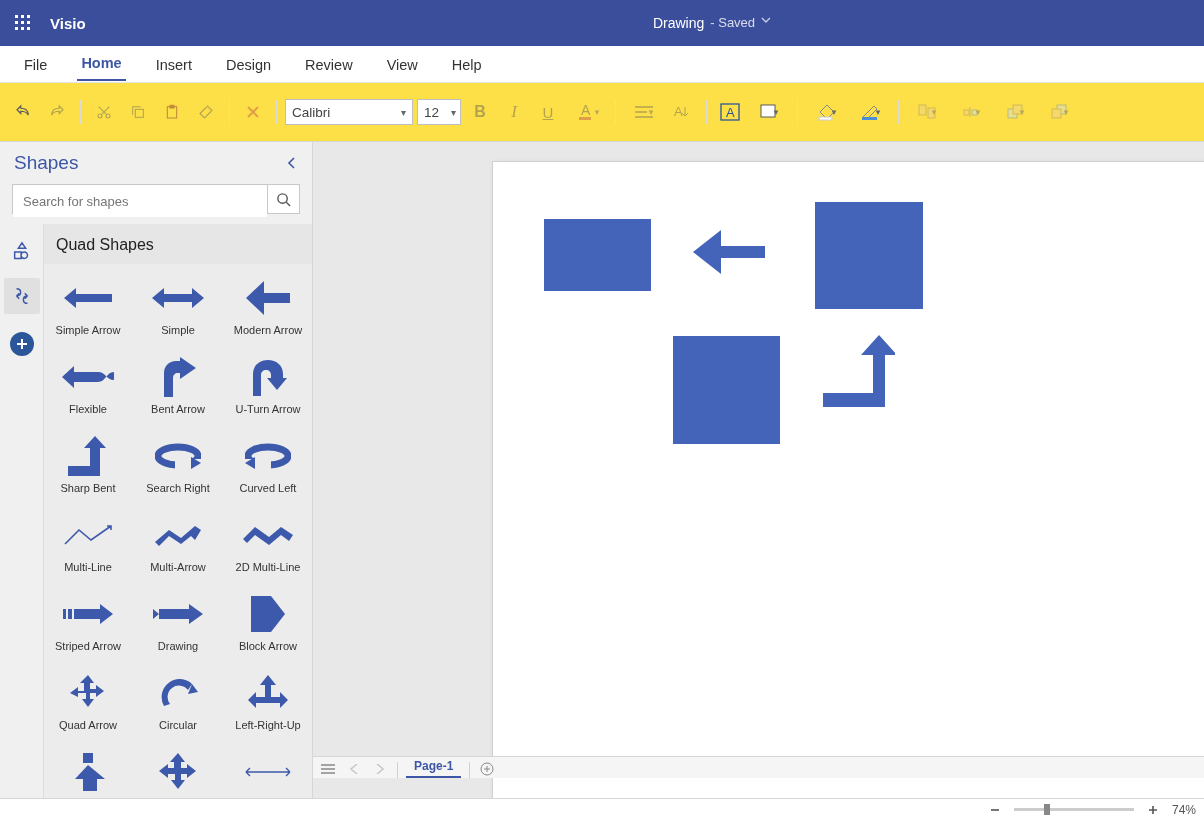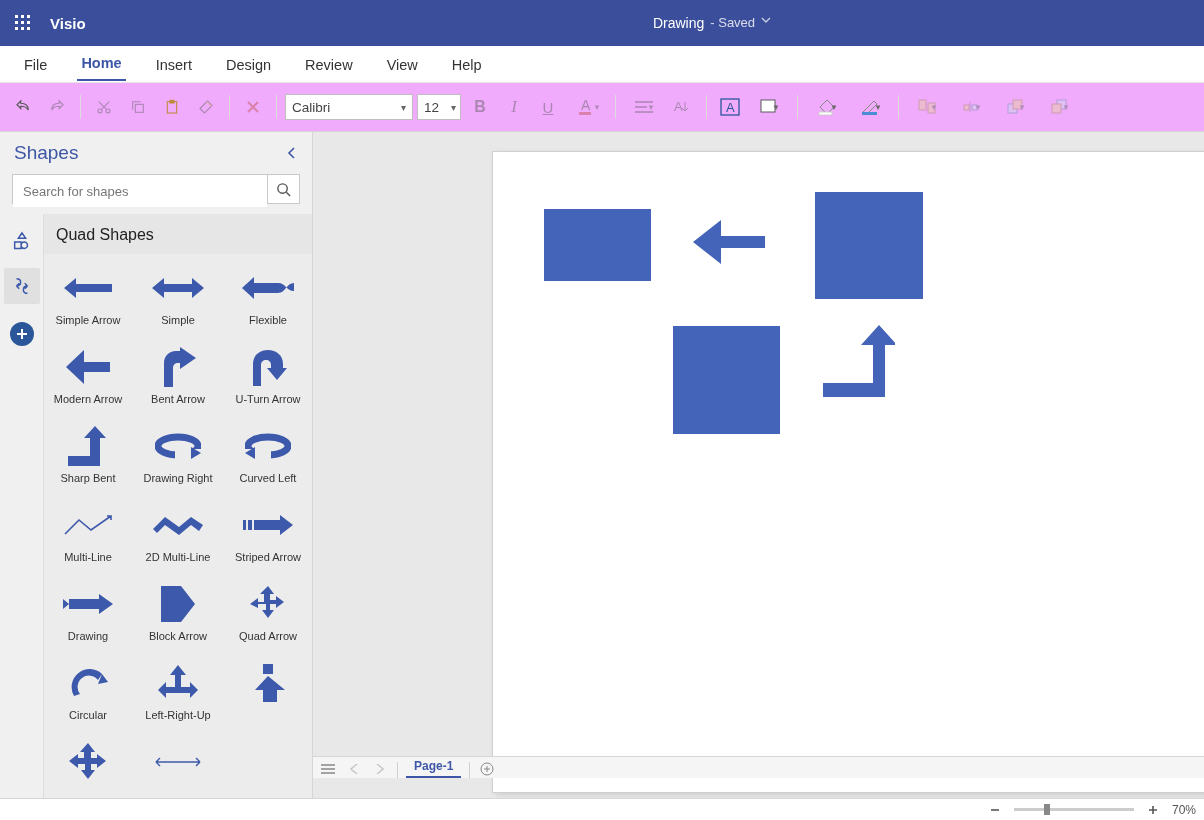--- a/index.html
+++ b/index.html
@@ -20,7 +20,7 @@
   .menuitem.active { color:var(--brand2); border-bottom:2px solid var(--brand2); font-weight:600; }
 
   
-  .ribbon { height:50px; background:#f0abfc; border-top:1px solid #e5e5e5; border-bottom:1px solid var(--border); display:flex; align-items:center; padding:0 8px; gap:4px; }
+  .ribbon { height:60px; background:#fde047; border-top:1px solid #e5e5e5; border-bottom:1px solid var(--border); display:flex; align-items:center; padding:0 8px; gap:4px; }
   .rbtn { width:30px; height:30px; display:flex; align-items:center; justify-content:center; color:#5a5a5a; }
   .rbtn.dis { opacity:.45; }
   .rsep { width:1px; height:24px; background:#dcdcdc; margin:0 4px; }

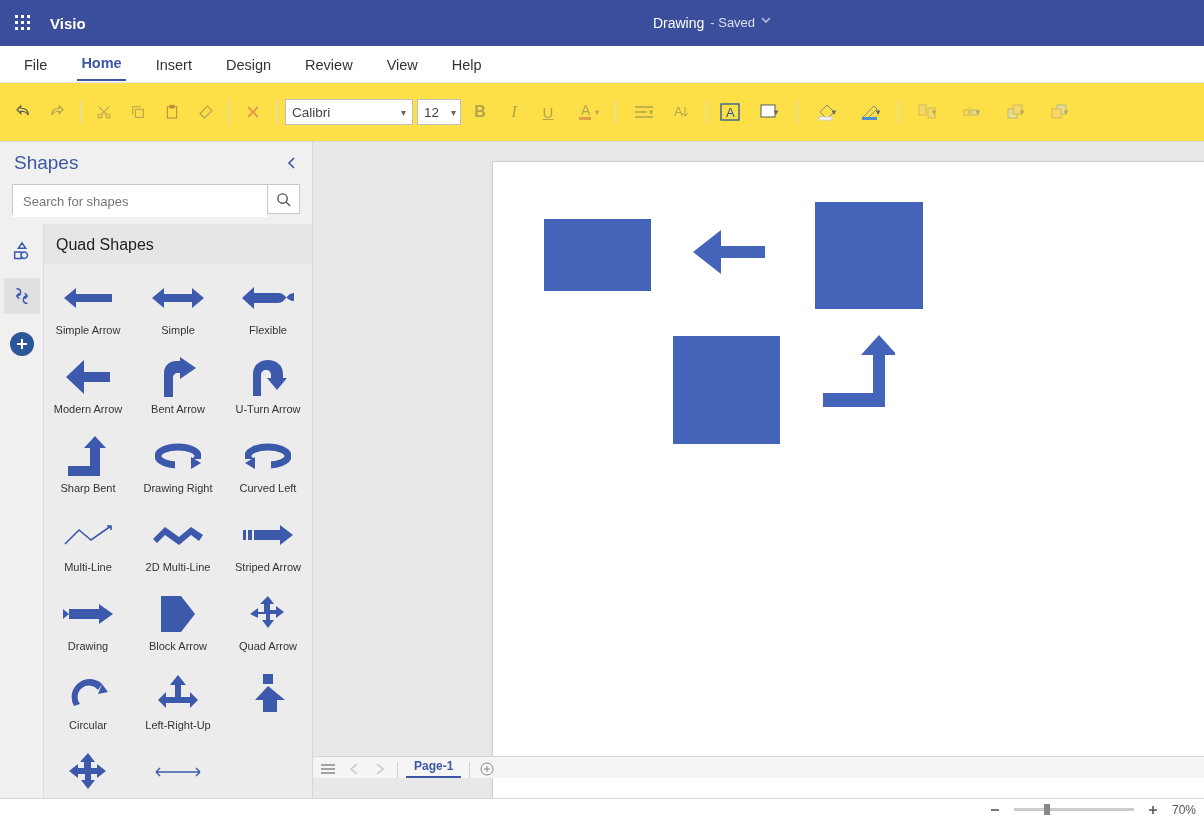--- a/index.html
+++ b/index.html
@@ -315,20 +315,20 @@
             </div>
           <div class="shapecell">
               <div class="thumb">
+                <svg width="44" height="34" viewBox="0 0 44 34">
+                  <path d="M44 12H18V0L0 17l18 17V22h26z" fill="#3d59ab"></path>
+                </svg>
+              </div>
+              <div class="lbl">Modern Arrow</div>
+            </div>
+
+          <div class="shapecell">
+              <div class="thumb">
                 <svg width="52" height="22" viewBox="0 0 52 22">
                   <path d="M52 6c-8 0-8 10-16 10H12v6L0 11 12 0v6h24c8 0 8 8 16 8z" fill="#3d59ab"></path>
                 </svg>
               </div>
               <div class="lbl">Flexible</div>
-            </div>
-
-          <div class="shapecell">
-              <div class="thumb">
-                <svg width="44" height="34" viewBox="0 0 44 34">
-                  <path d="M44 12H18V0L0 17l18 17V22h26z" fill="#3d59ab"></path>
-                </svg>
-              </div>
-              <div class="lbl">Modern Arrow</div>
             </div>
           <div class="shapecell">
               <div class="thumb">

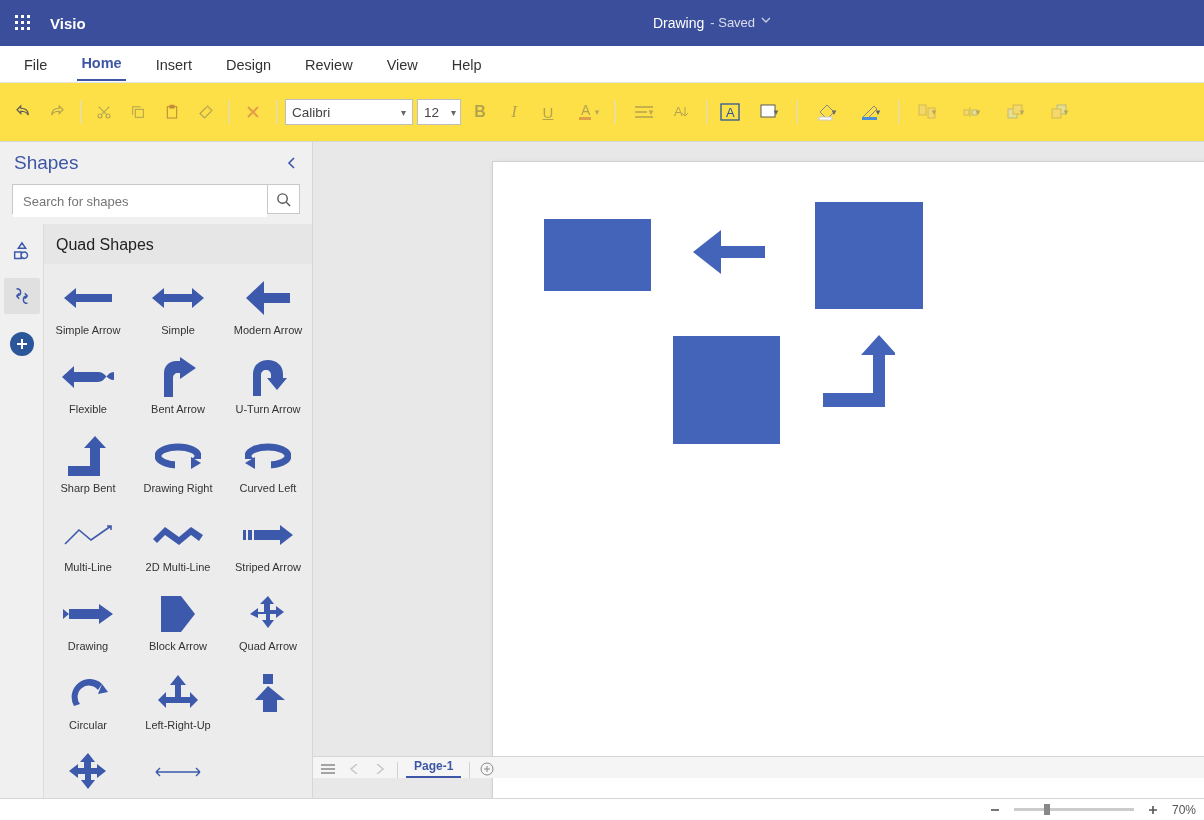--- a/index.html
+++ b/index.html
@@ -363,7 +363,7 @@
                   <path d="M36 16l10 6-10 6z" fill="#3d59ab"></path>
                 </svg>
               </div>
-              <div class="lbl">Drawing Right</div>
+              <div class="lbl">Search Right</div>
             </div>
           <div class="shapecell">
               <div class="thumb">

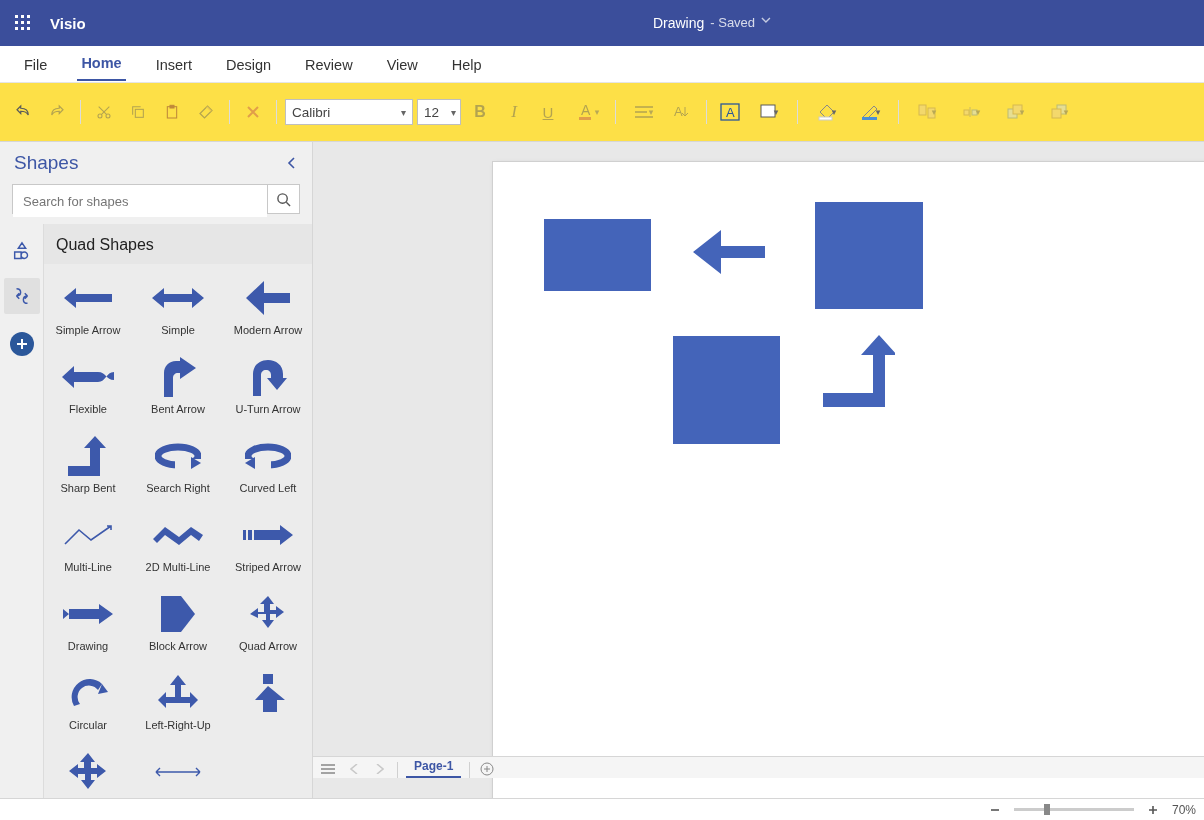--- a/index.html
+++ b/index.html
@@ -386,6 +386,14 @@
             </div>
           <div class="shapecell">
               <div class="thumb">
+                <svg width="50" height="26" viewBox="0 0 50 26">
+                  <path d="M2 20l14-12 12 8 14-12 6 4-6 10-4-4-10 8-12-8-10 10z" fill="#3d59ab"></path>
+                </svg>
+              </div>
+              <div class="lbl">Multi-Arrow</div>
+            </div>
+          <div class="shapecell">
+              <div class="thumb">
                 <svg width="50" height="24" viewBox="0 0 50 24">
                   <path d="M0 16l12-12 14 10 12-10 12 8-4 6-8-6-12 10-14-10-8 8z" fill="#3d59ab"></path>
                 </svg>

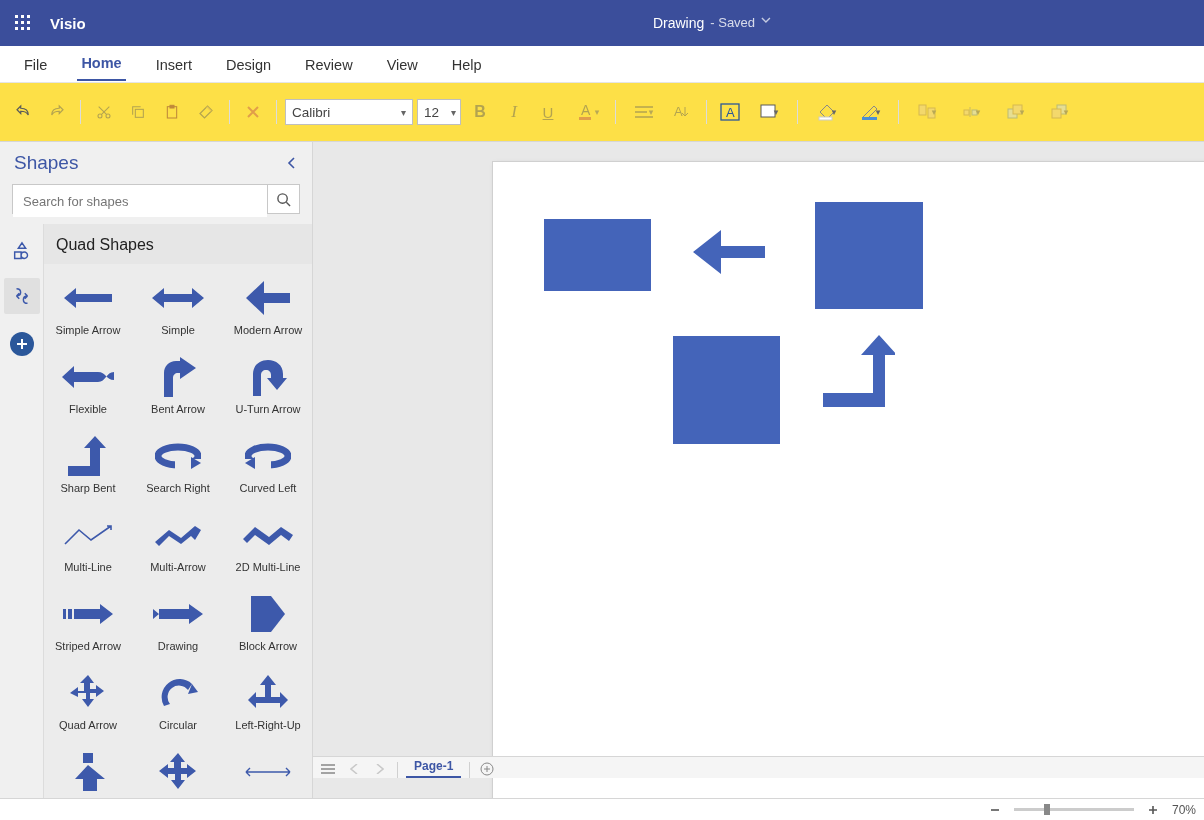--- a/index.html
+++ b/index.html
@@ -542,7 +542,7 @@
         <path d="M2 6h8M6 2v8" stroke="#555" stroke-width="1.6"></path>
       </svg>
     </div>
-  <span>70%</span>
+  <span>74%</span>
 </div>
 
 </body></html>

